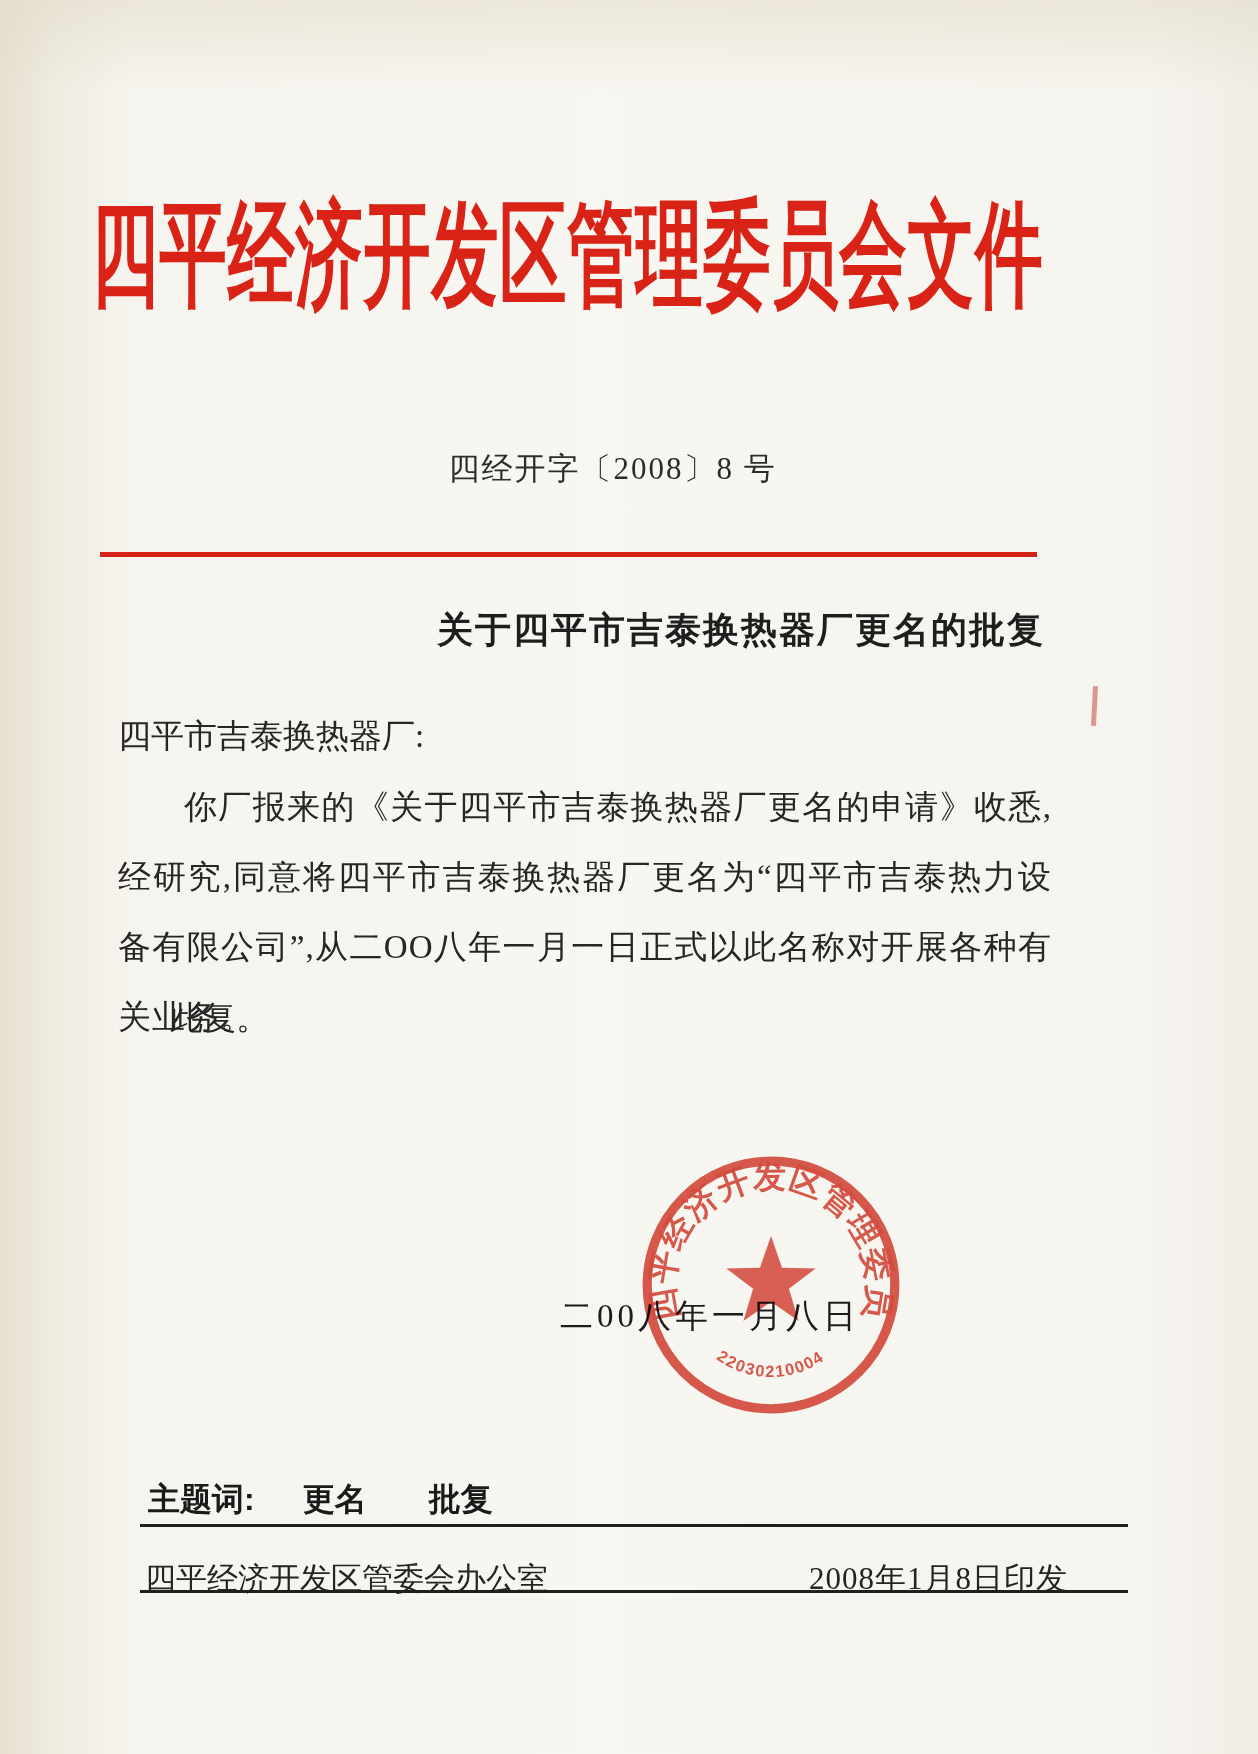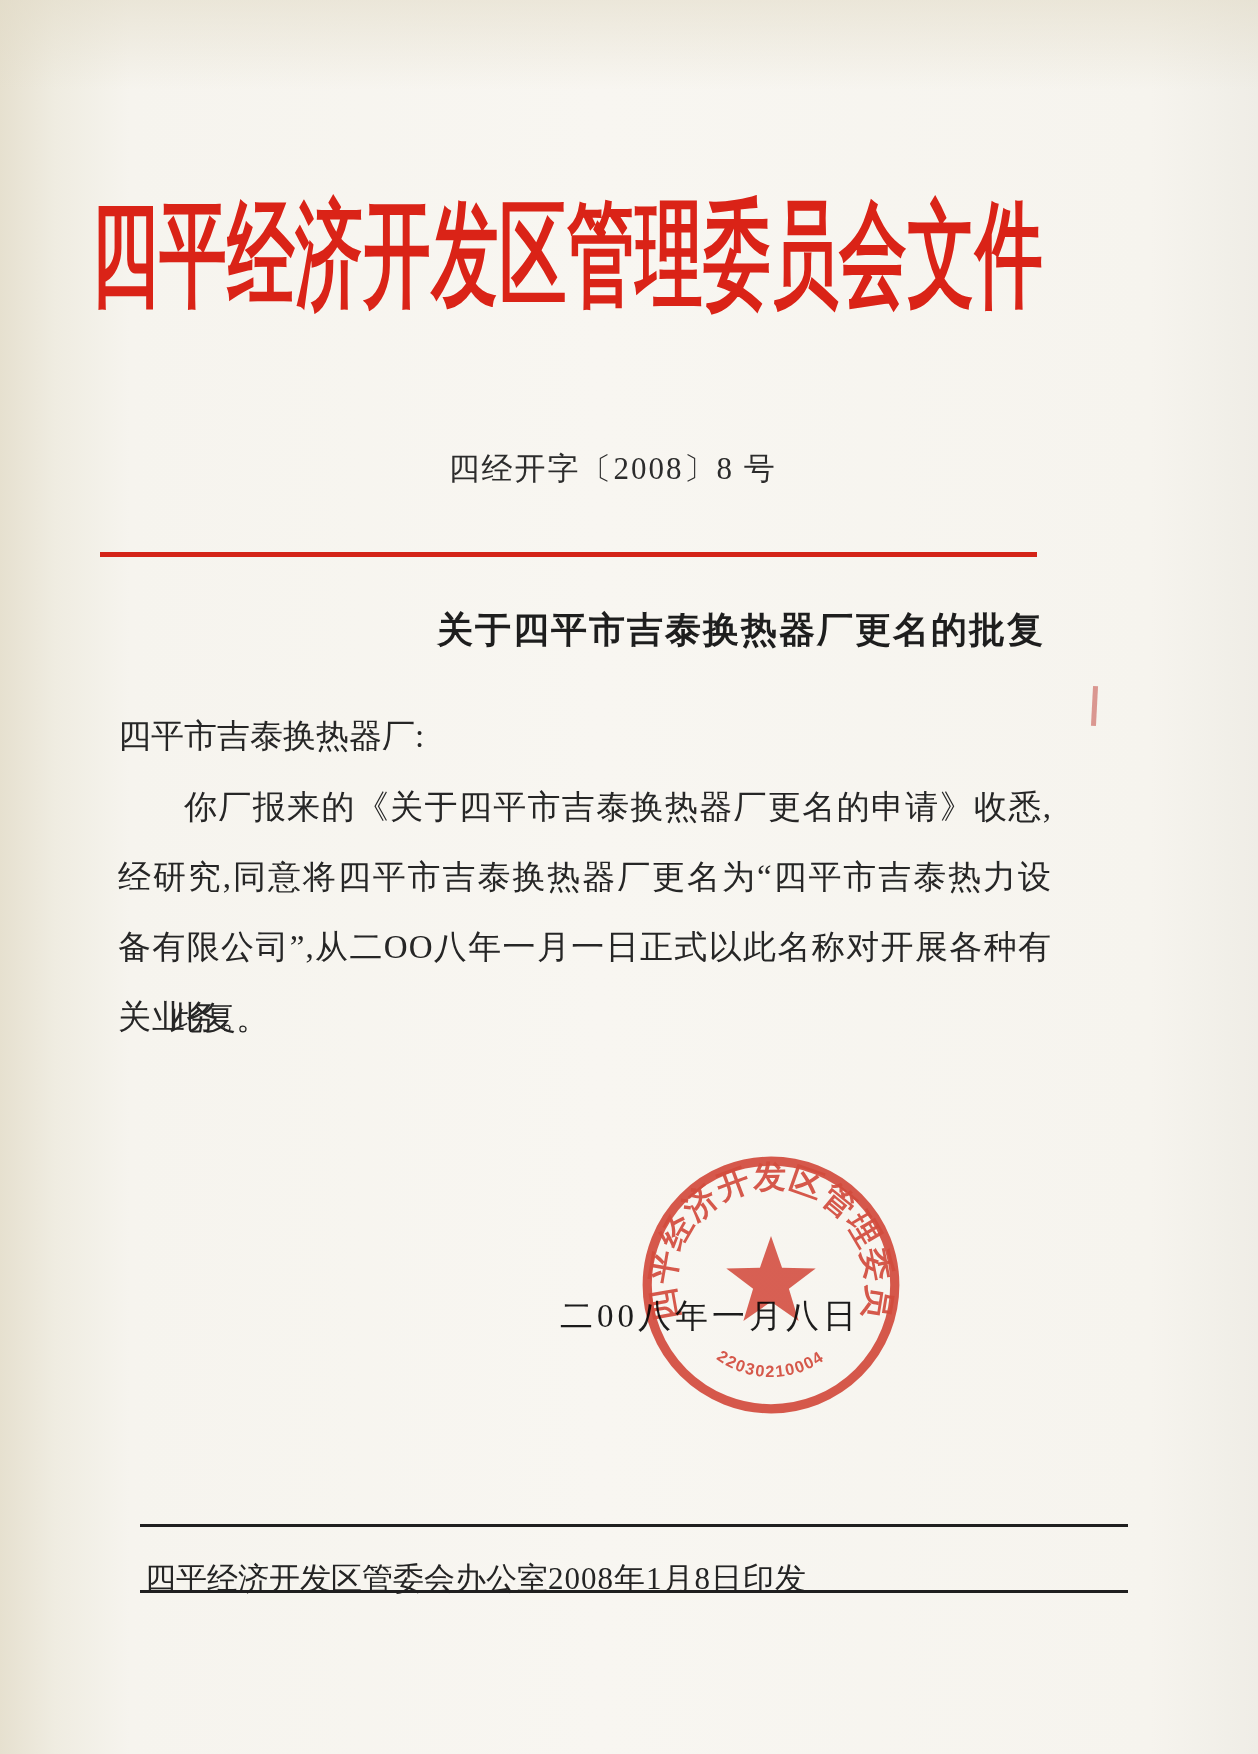--- a/index.html
+++ b/index.html
@@ -152,6 +152,11 @@
     </svg>
   </div>
 
+  <div class="abs keywords">
+    <span class="kw-label">主题词:</span>
+    <span class="kw-term">更名</span>
+    <span class="kw-term">批复</span>
+  </div>
 
   <div class="abs black-rule rule-top"></div>
 

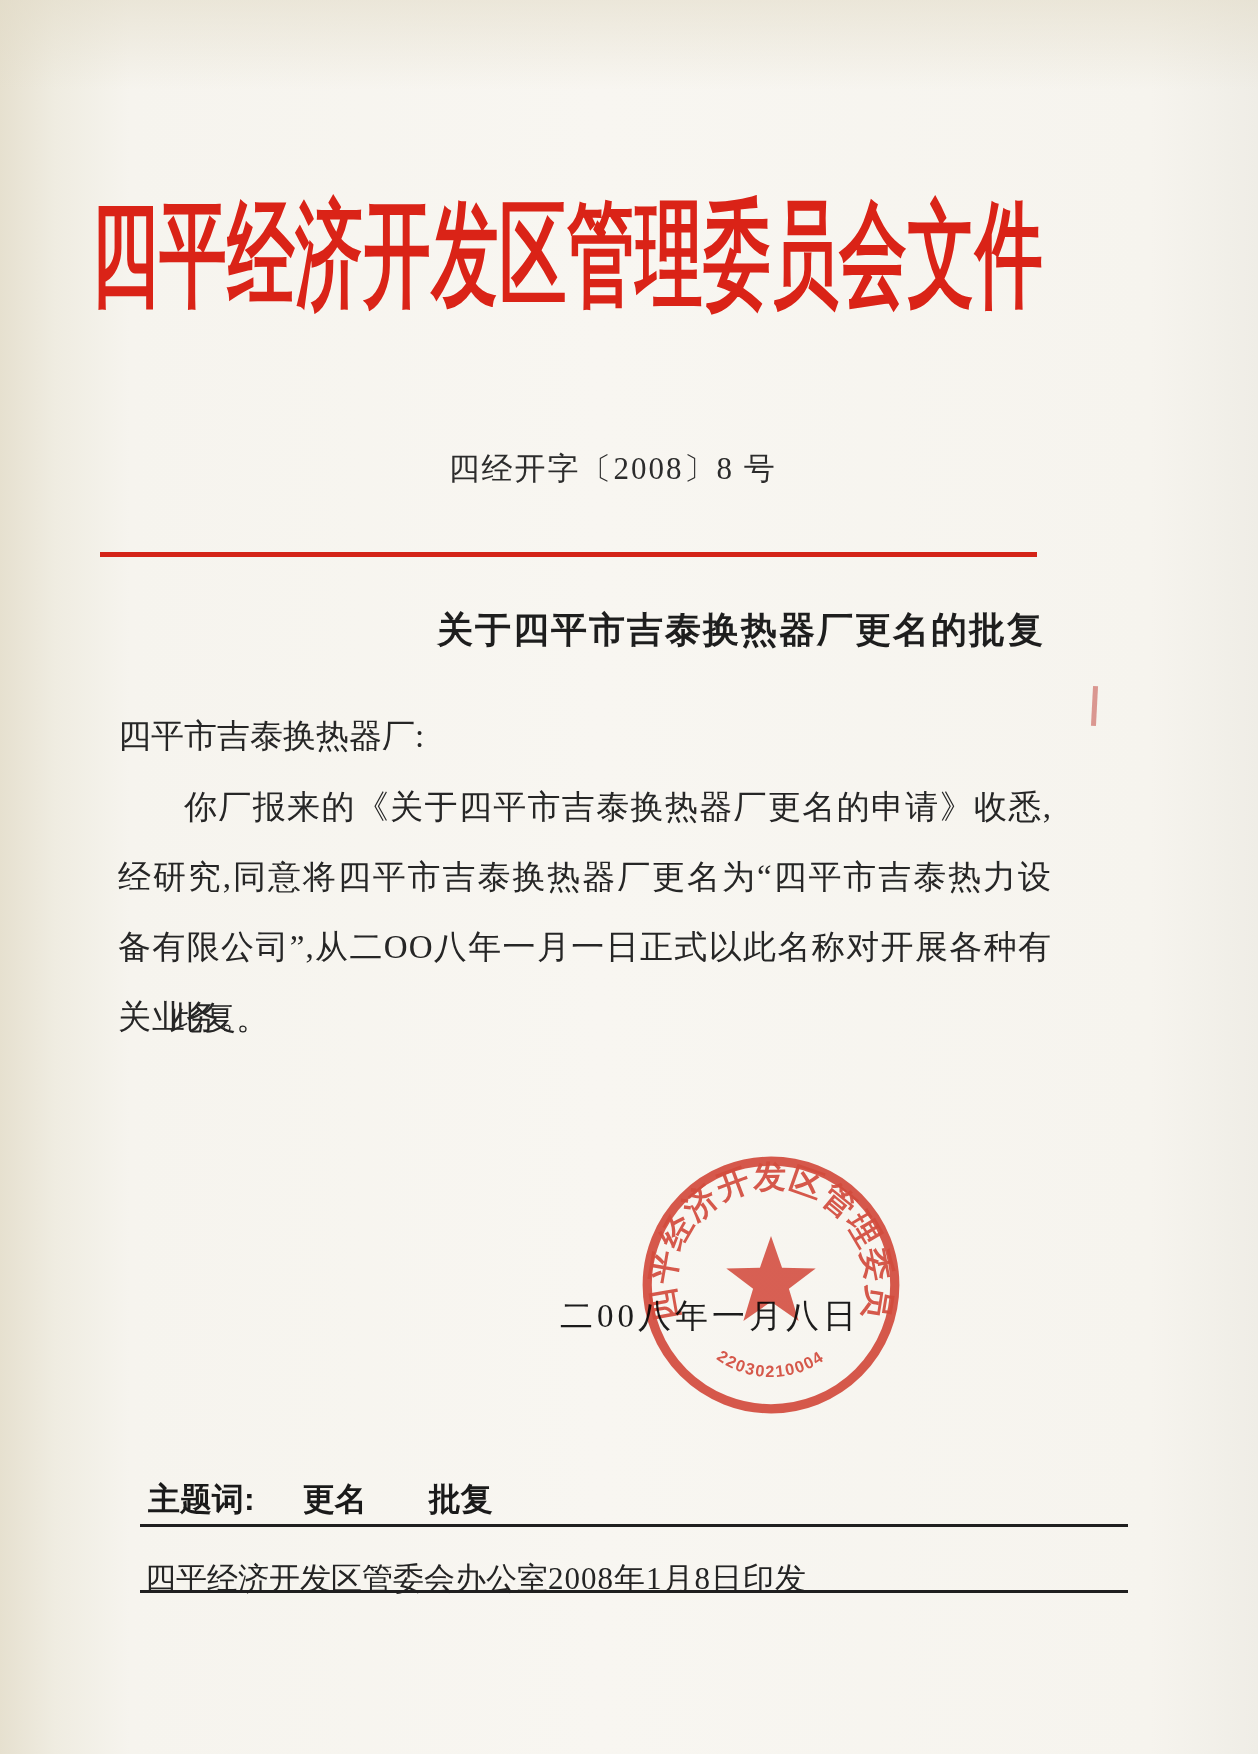--- a/index.html
+++ b/index.html
@@ -95,7 +95,7 @@
   .rule-bottom{top:1590px;}
   .footer-row{
     left:145px;top:1538px;width:985px;
-    display:flex;align-items:baseline;
+    display:flex;justify-content:space-between;align-items:baseline;
     font-size:31px;color:#242424;
   }
   .footer-row .print-date{padding-right:62px;letter-spacing:1px;margin-top:20px;}

